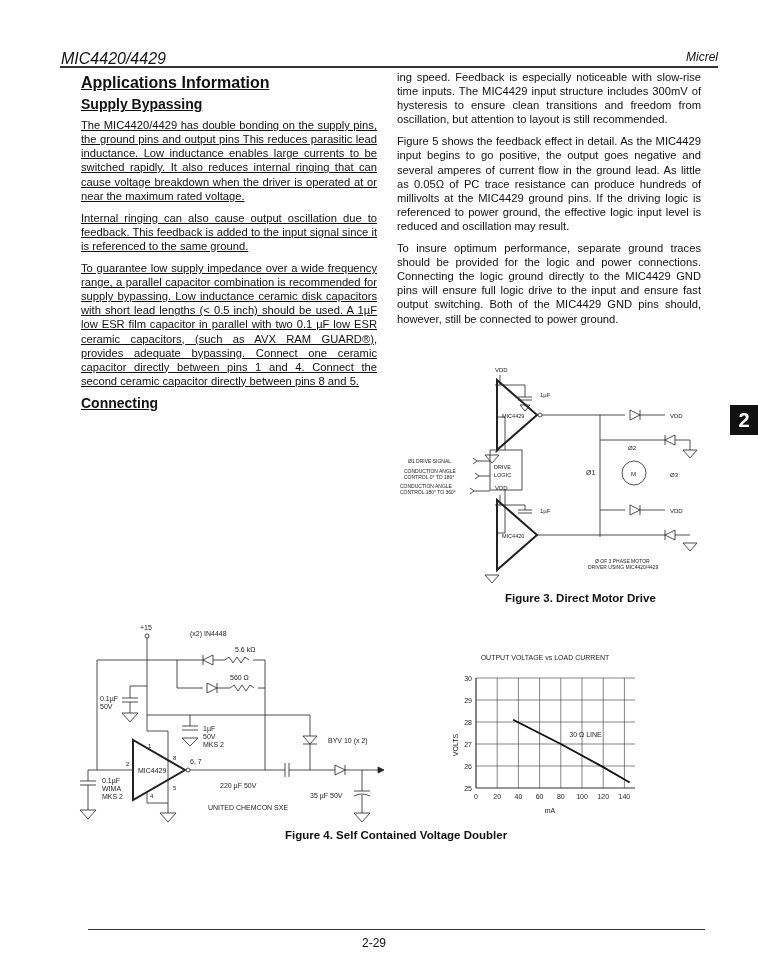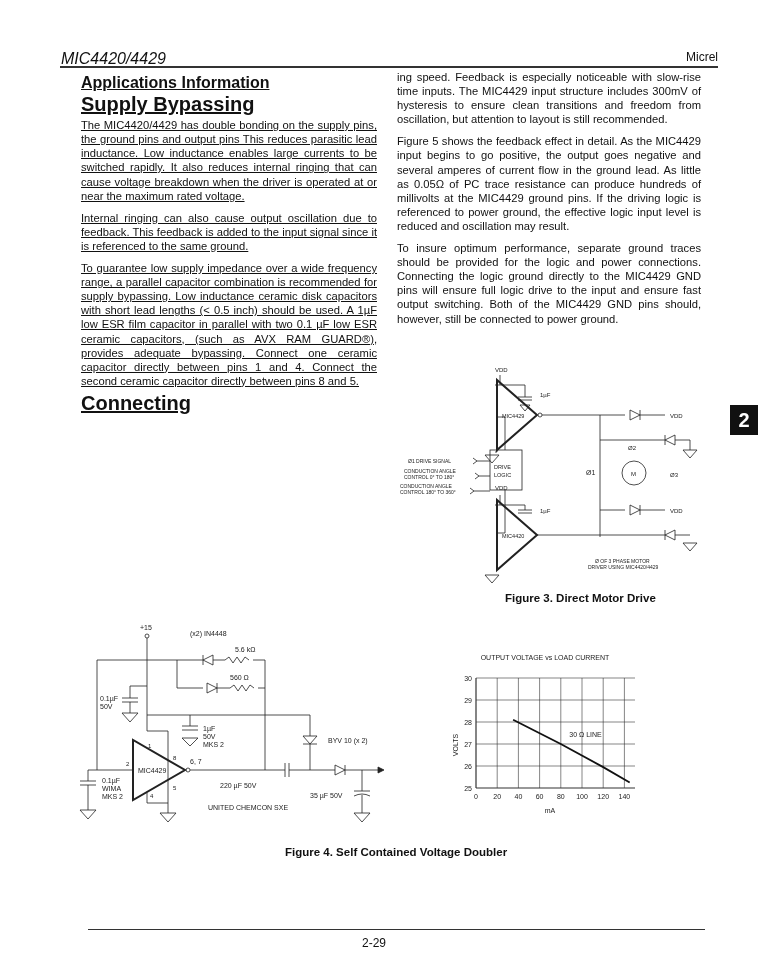--- a/index.html
+++ b/index.html
@@ -5,7 +5,7 @@
   html,body{margin:0;padding:0;background:#fff;}
   body{width:758px;height:975px;position:relative;overflow:hidden;font-family:"Liberation Sans",sans-serif;color:#111;}
   .hdr-left{position:absolute;left:61px;top:50px;font-size:16px;font-style:italic;}
-  .hdr-right{position:absolute;right:40px;top:50px;font-size:12px;}
+  .hdr-right{position:absolute;right:40px;top:50px;font-size:12px;font-style:italic;}
   .hdr-rule{position:absolute;left:60px;top:66px;width:658px;height:1.5px;background:#333;}
   .col{position:absolute;font-size:11.2px;line-height:14.1px;text-align:justify;}
   .colL{left:81px;top:73px;width:296px;text-decoration:underline;}

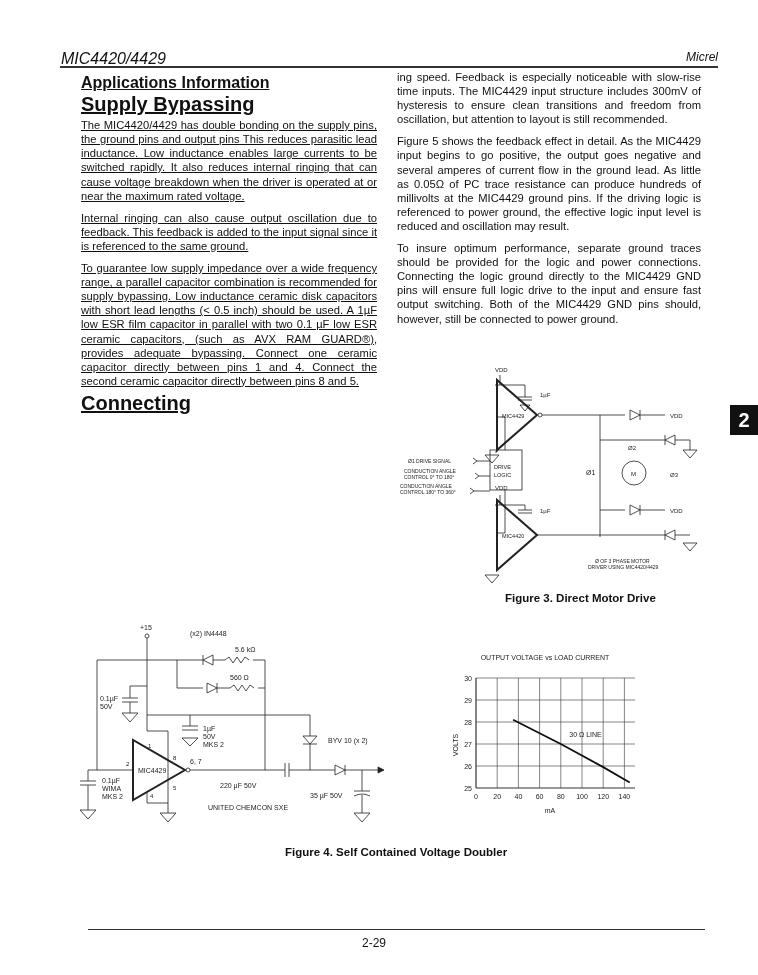--- a/index.html
+++ b/index.html
@@ -11,7 +11,7 @@
   .colL{left:81px;top:73px;width:296px;text-decoration:underline;}
   .colR{left:397px;top:70px;width:304px;}
   h1{font-size:16px;margin:3px 0 7px 0;font-weight:bold;}
-  h2{font-size:20px;margin:0 0 7px 0;font-weight:bold;}
+  h2{font-size:14px;margin:0 0 7px 0;font-weight:bold;}
   p{margin:0 0 8px 0;}
   .tab{position:absolute;left:730px;top:405px;width:28px;height:30px;background:#111;color:#fff;font-weight:bold;font-size:20px;text-align:center;line-height:30px;}
   .fig-cap{position:absolute;font-weight:bold;font-size:11.5px;}

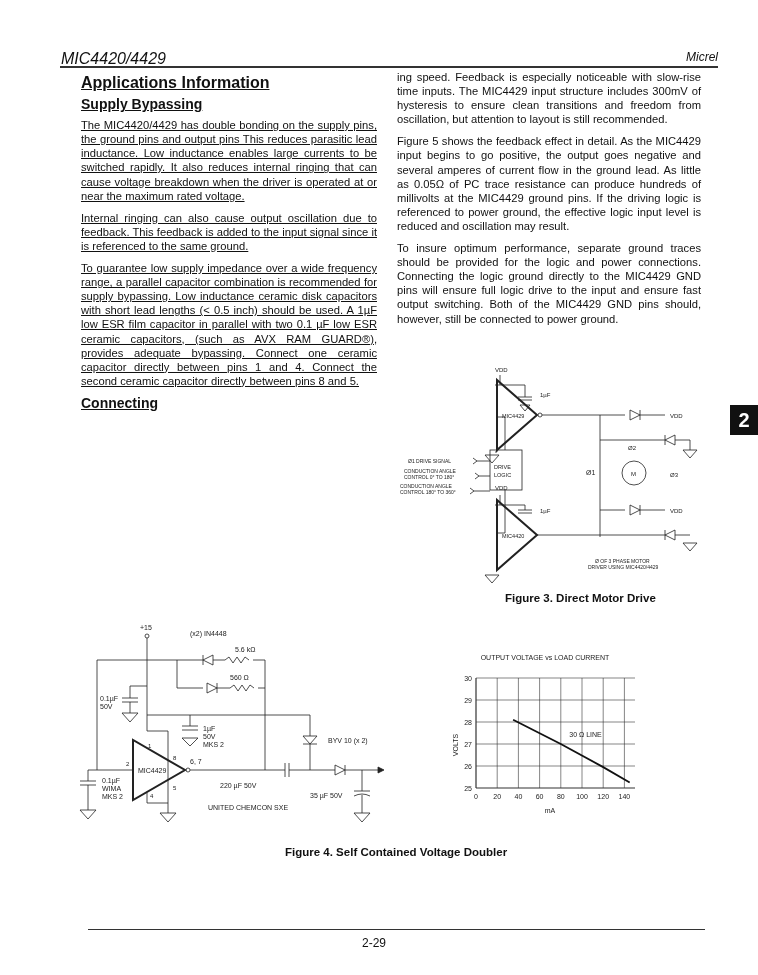--- a/index.html
+++ b/index.html
@@ -241,7 +241,7 @@
     </g>
   <text id="c-annot" font-size="7" x="129.28" y="89.39999999999998">30 Ω LINE</text>
 </svg>
-<div class="fig-cap" style="left:285px;top:846px">Figure 4.  Self Contained Voltage Doubler</div>
+<div class="fig-cap" style="left:285px;top:829px">Figure 4.  Self Contained Voltage Doubler</div>
 
 <div class="foot-rule"></div>
 <div class="pnum">2-29</div>

